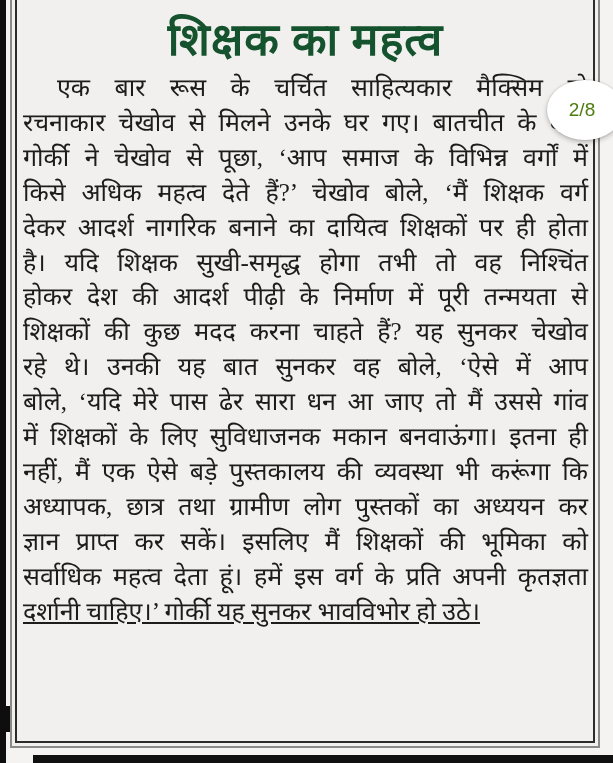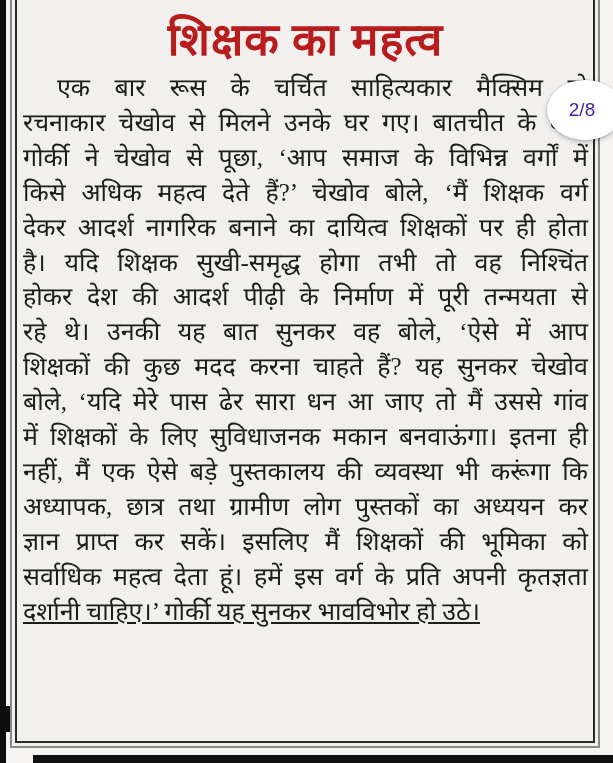--- a/index.html
+++ b/index.html
@@ -33,7 +33,7 @@
     overflow:hidden;
   }
   .headline{
-    text-align:center;font-size:45px;font-weight:bold;color:#b91c1c;
+    text-align:center;font-size:45px;font-weight:bold;color:#14532d;
     line-height:58px;margin:0 0 2px 0;letter-spacing:1px;
   }
   .body-text{color:#1c1c1a;}

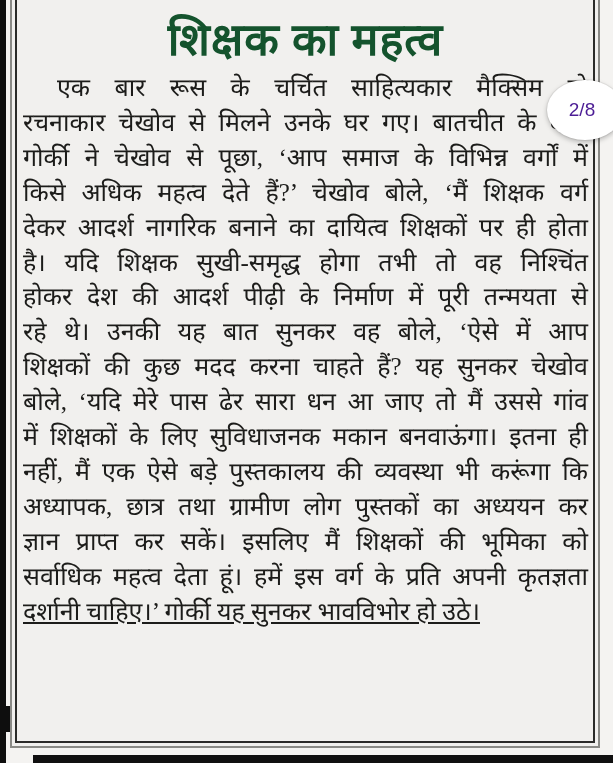--- a/index.html
+++ b/index.html
@@ -55,7 +55,7 @@
   }
   .page-badge span{
     font-family:"Liberation Sans","DejaVu Sans",sans-serif;
-    font-size:19px;color:#4c1d95;padding-right:6px;
+    font-size:19px;color:#4d7c0f;padding-right:6px;
   }
 
   

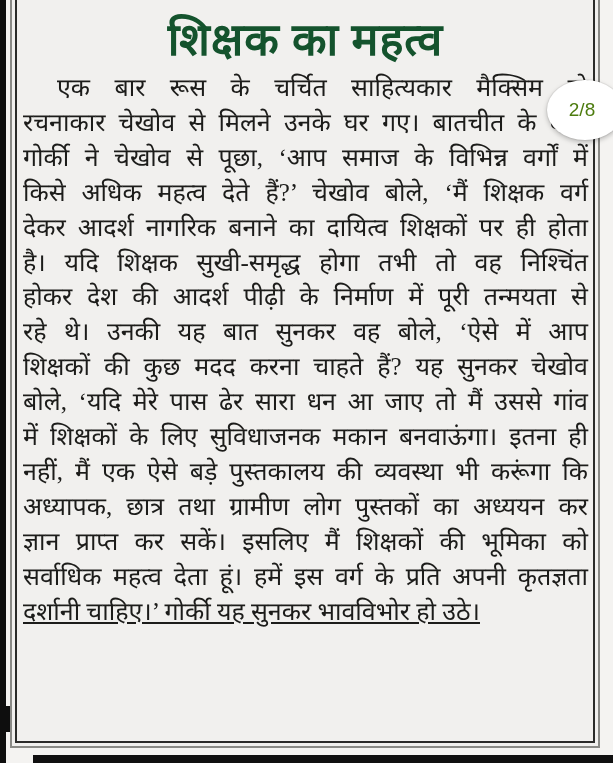--- a/index.html
+++ b/index.html
@@ -85,8 +85,8 @@
           <div class="line">देकर आदर्श नागरिक बनाने का दायित्व शिक्षकों पर ही होता</div>
           <div class="line">है। यदि शिक्षक सुखी-समृद्ध होगा तभी तो वह निश्चिंत</div>
           <div class="line">होकर देश की आदर्श पीढ़ी के निर्माण में पूरी तन्मयता से</div>
+          <div class="line">शिक्षकों की कुछ मदद करना चाहते हैं? यह सुनकर चेखोव</div>
           <div class="line">रहे थे। उनकी यह बात सुनकर वह बोले, ‘ऐसे में आप</div>
-          <div class="line">शिक्षकों की कुछ मदद करना चाहते हैं? यह सुनकर चेखोव</div>
           <div class="line">बोले, ‘यदि मेरे पास ढेर सारा धन आ जाए तो मैं उससे गांव</div>
           <div class="line">में शिक्षकों के लिए सुविधाजनक मकान बनवाऊंगा। इतना ही</div>
           <div class="line">नहीं, मैं एक ऐसे बड़े पुस्तकालय की व्यवस्था भी करूंगा कि</div>

